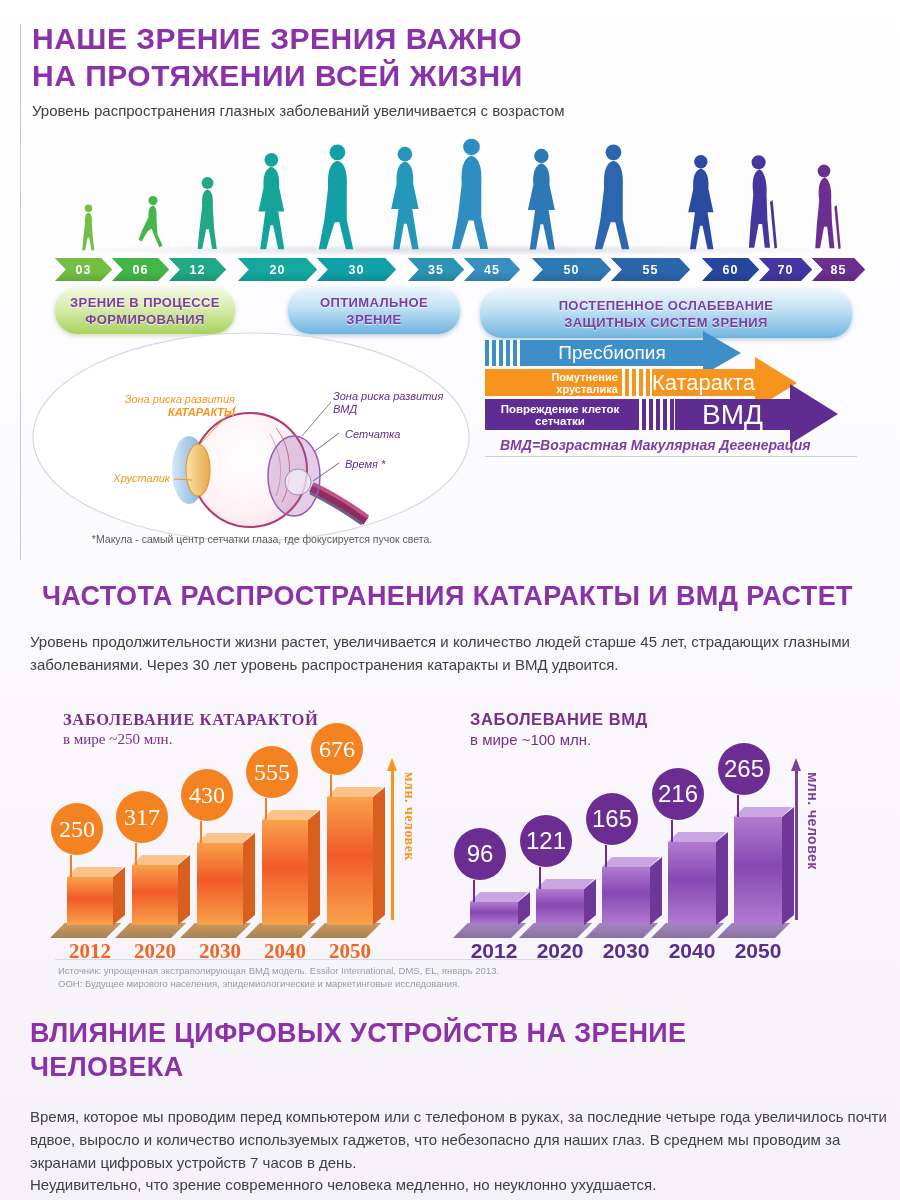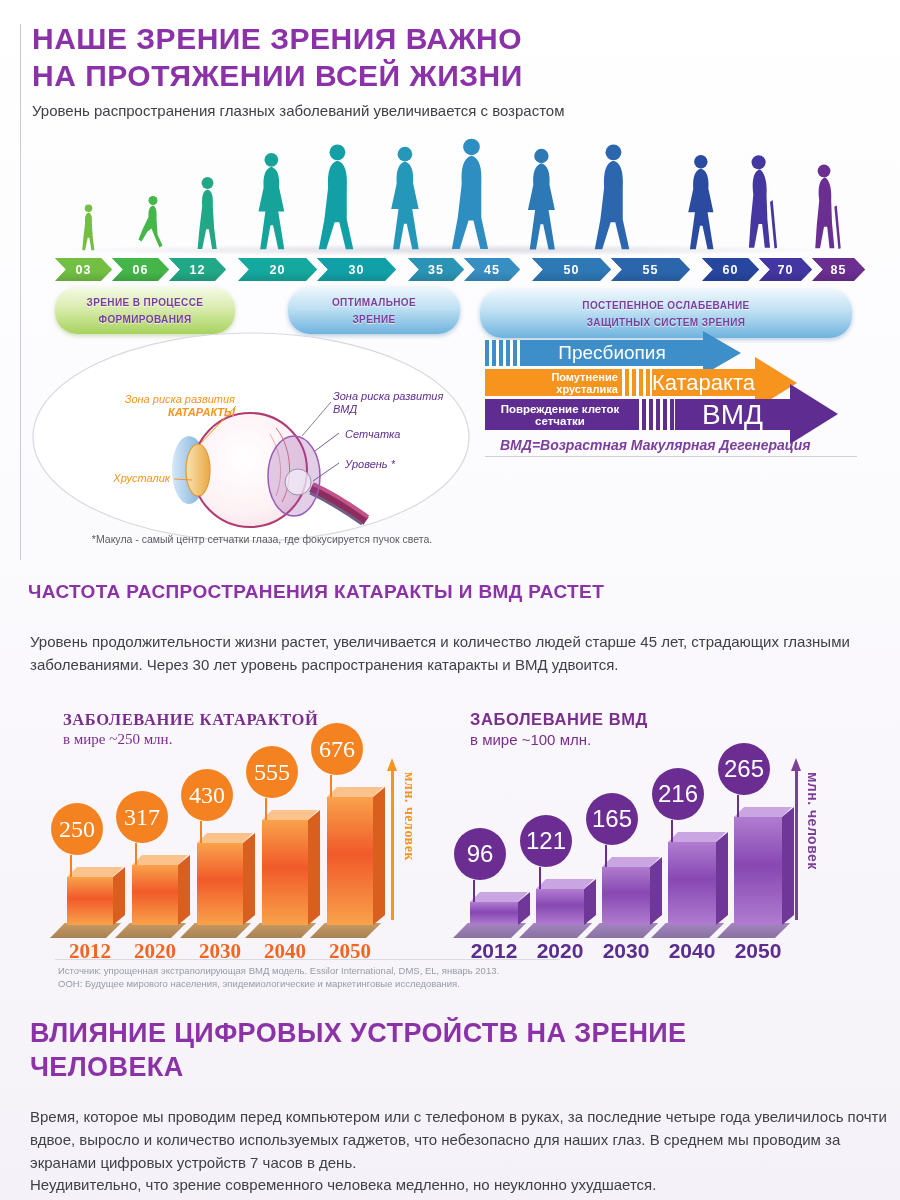--- a/index.html
+++ b/index.html
@@ -25,7 +25,7 @@
   .bubble { position:absolute; top:287px; height:47px; border-radius:22px;
             display:flex; flex-direction:column; align-items:center; justify-content:center;
             text-align:center; }
-  .bubble span { font-size:10px; font-weight:700; color:#7a3f9d; letter-spacing:.4px; line-height:17px;
+  .bubble span { font-size:13px; font-weight:700; color:#7a3f9d; letter-spacing:.4px; line-height:17px;
                  text-shadow:0 1px 1px rgba(255,255,255,.8); }
   .bubble.green { background:linear-gradient(180deg,#f4fae6 0%,#d9ecae 45%,#a8d25e 100%);
                   box-shadow:0 2px 4px rgba(120,160,60,.35); }

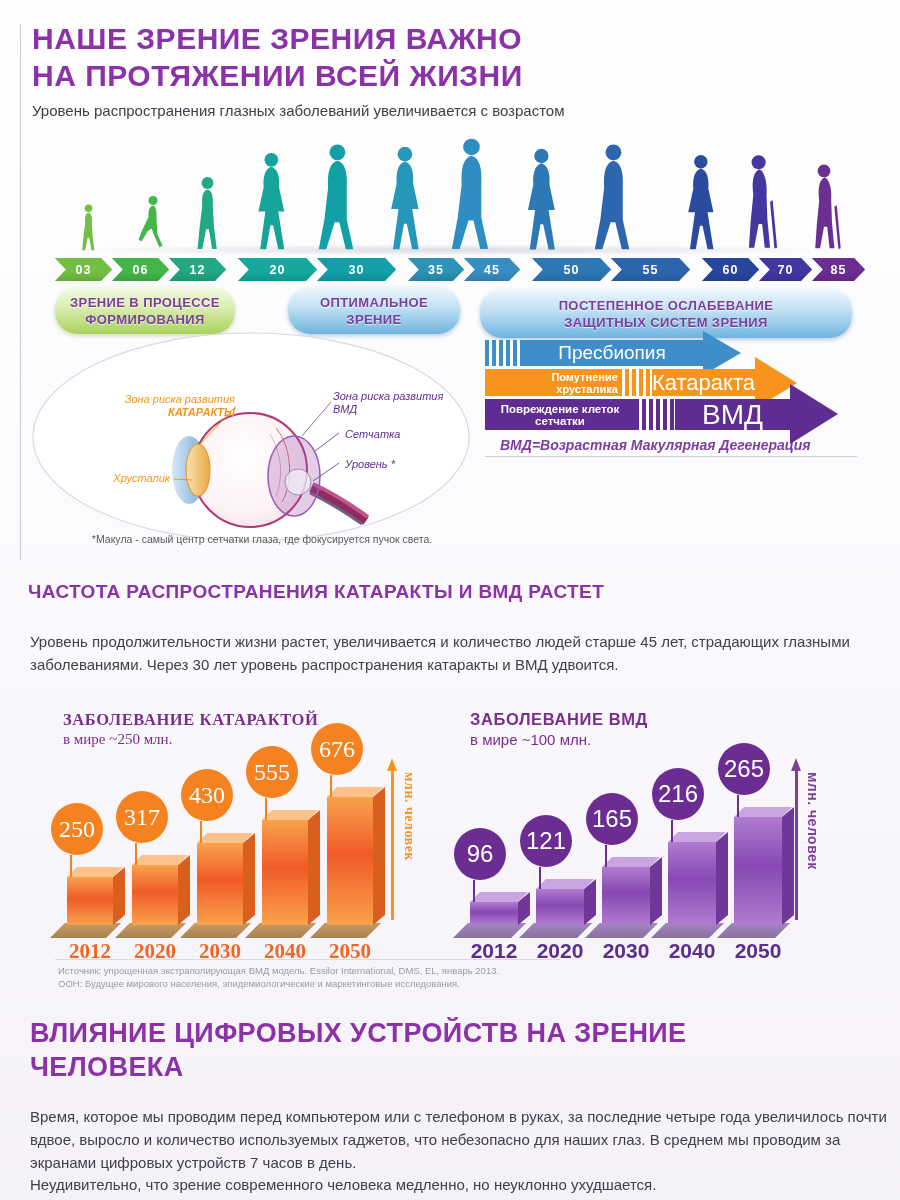--- a/index.html
+++ b/index.html
@@ -233,7 +233,7 @@
     <div>ВМД</div>
   </div>
   <div class="abs eye-label purple" style="left:345px;top:428px;">Сетчатка</div>
-  <div class="abs eye-label purple" style="left:345px;top:458px;">Уровень *</div>
+  <div class="abs eye-label purple" style="left:345px;top:458px;">Время *</div>
   <div class="abs eye-footnote">*Макула - самый центр сетчатки глаза, где фокусируется пучок света.</div>
 
   <div class="arrow-row" style="left:485px;top:340px;width:218px;height:26px;background:#3e8ec9;">

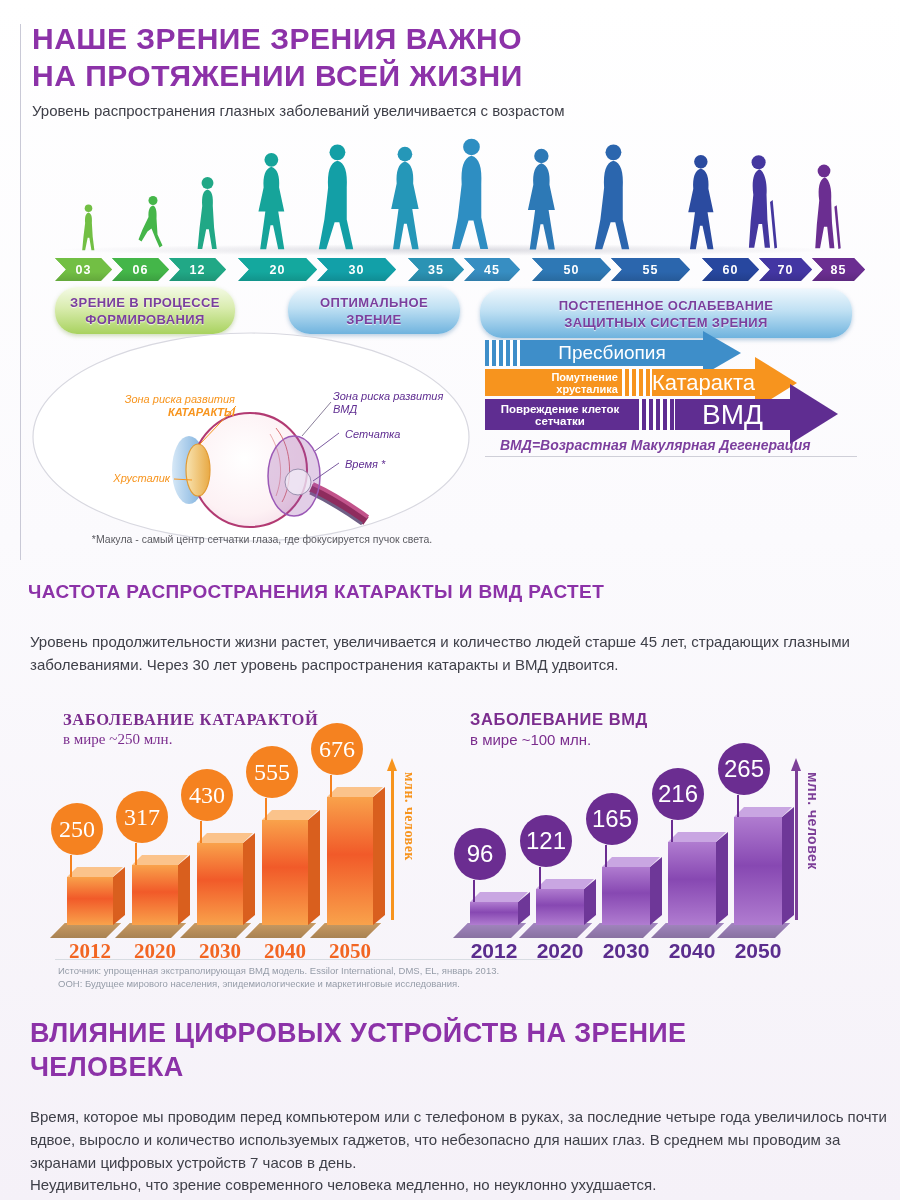--- a/index.html
+++ b/index.html
@@ -50,7 +50,7 @@
   .legend-rule { left:485px; top:456px; width:372px; height:1px; background:#cfcfd8; }
 
   
-  .h2 { left:28px; top:581px; font-size:19px; font-weight:600; color:#8c32a8; letter-spacing:.4px; }
+  .h2 { left:42px; top:581px; font-size:27px; font-weight:600; color:#8c32a8; letter-spacing:.4px; }
   .para { font-size:15px; line-height:23px; color:#3f4049; }
   .p2 { left:30px; top:630px; width:845px; }
 

